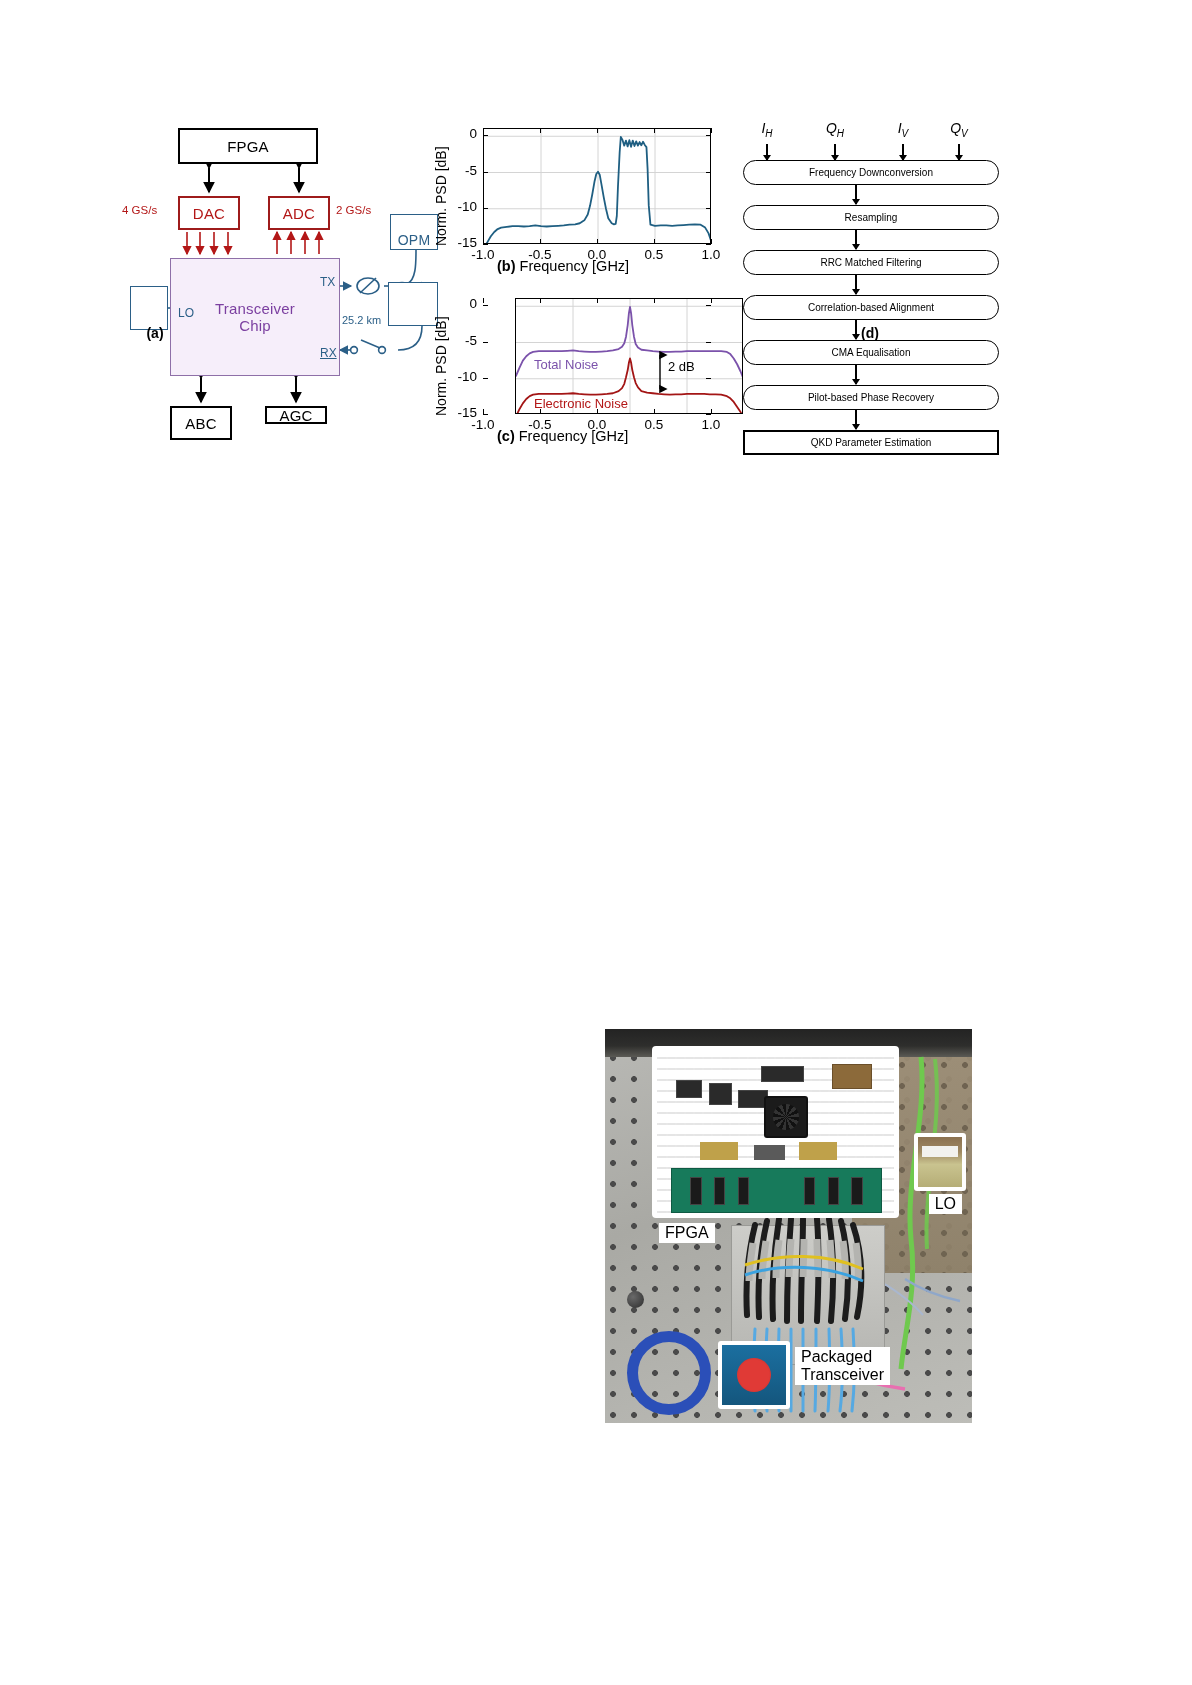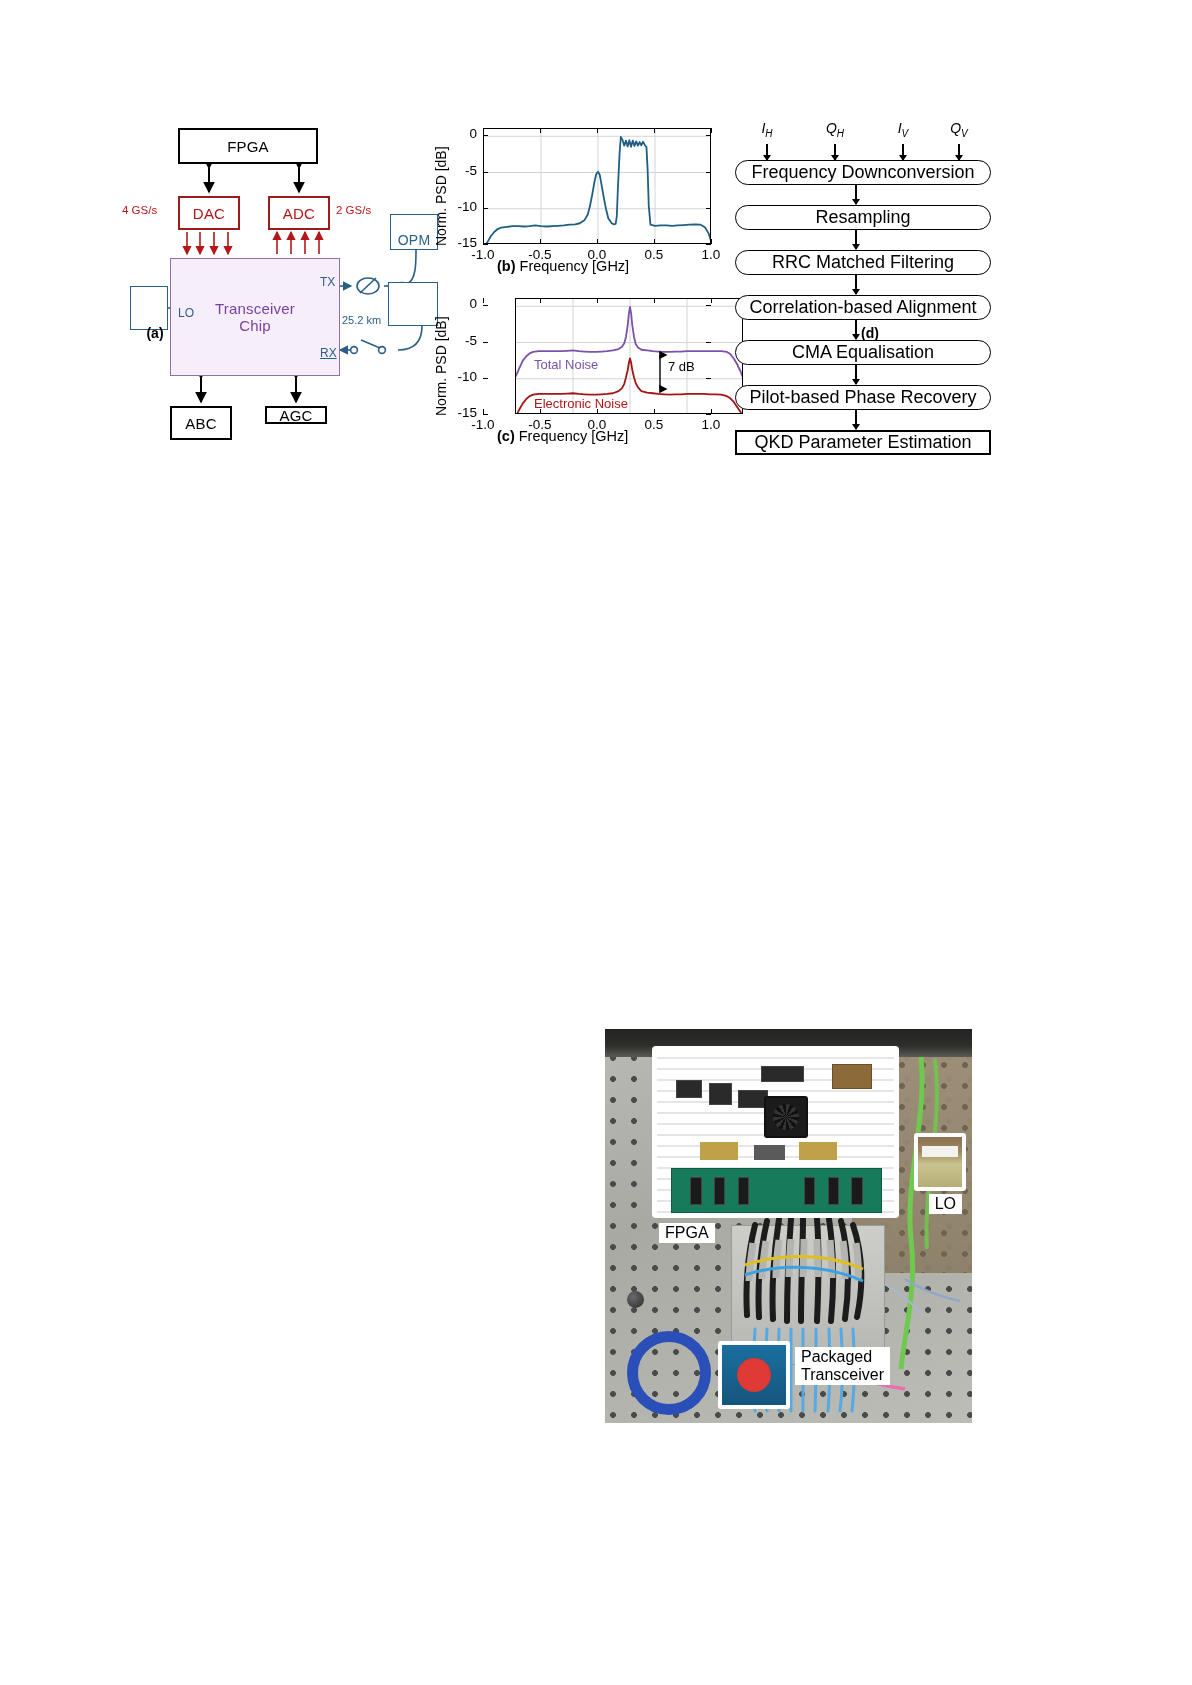--- a/index.html
+++ b/index.html
@@ -123,7 +123,7 @@
 
   .fbox {
     position: absolute;
-    left: 8px;
+    left: 16px;
     width: 256px;
     height: 25px;
     box-sizing: border-box;
@@ -133,7 +133,7 @@
     display: flex;
     align-items: center;
     justify-content: center;
-    font-size: 18px;
+    font-size: 10px;
     color: #000;
   }
   .fbox.sq { border-radius: 0; border-width: 2px; }

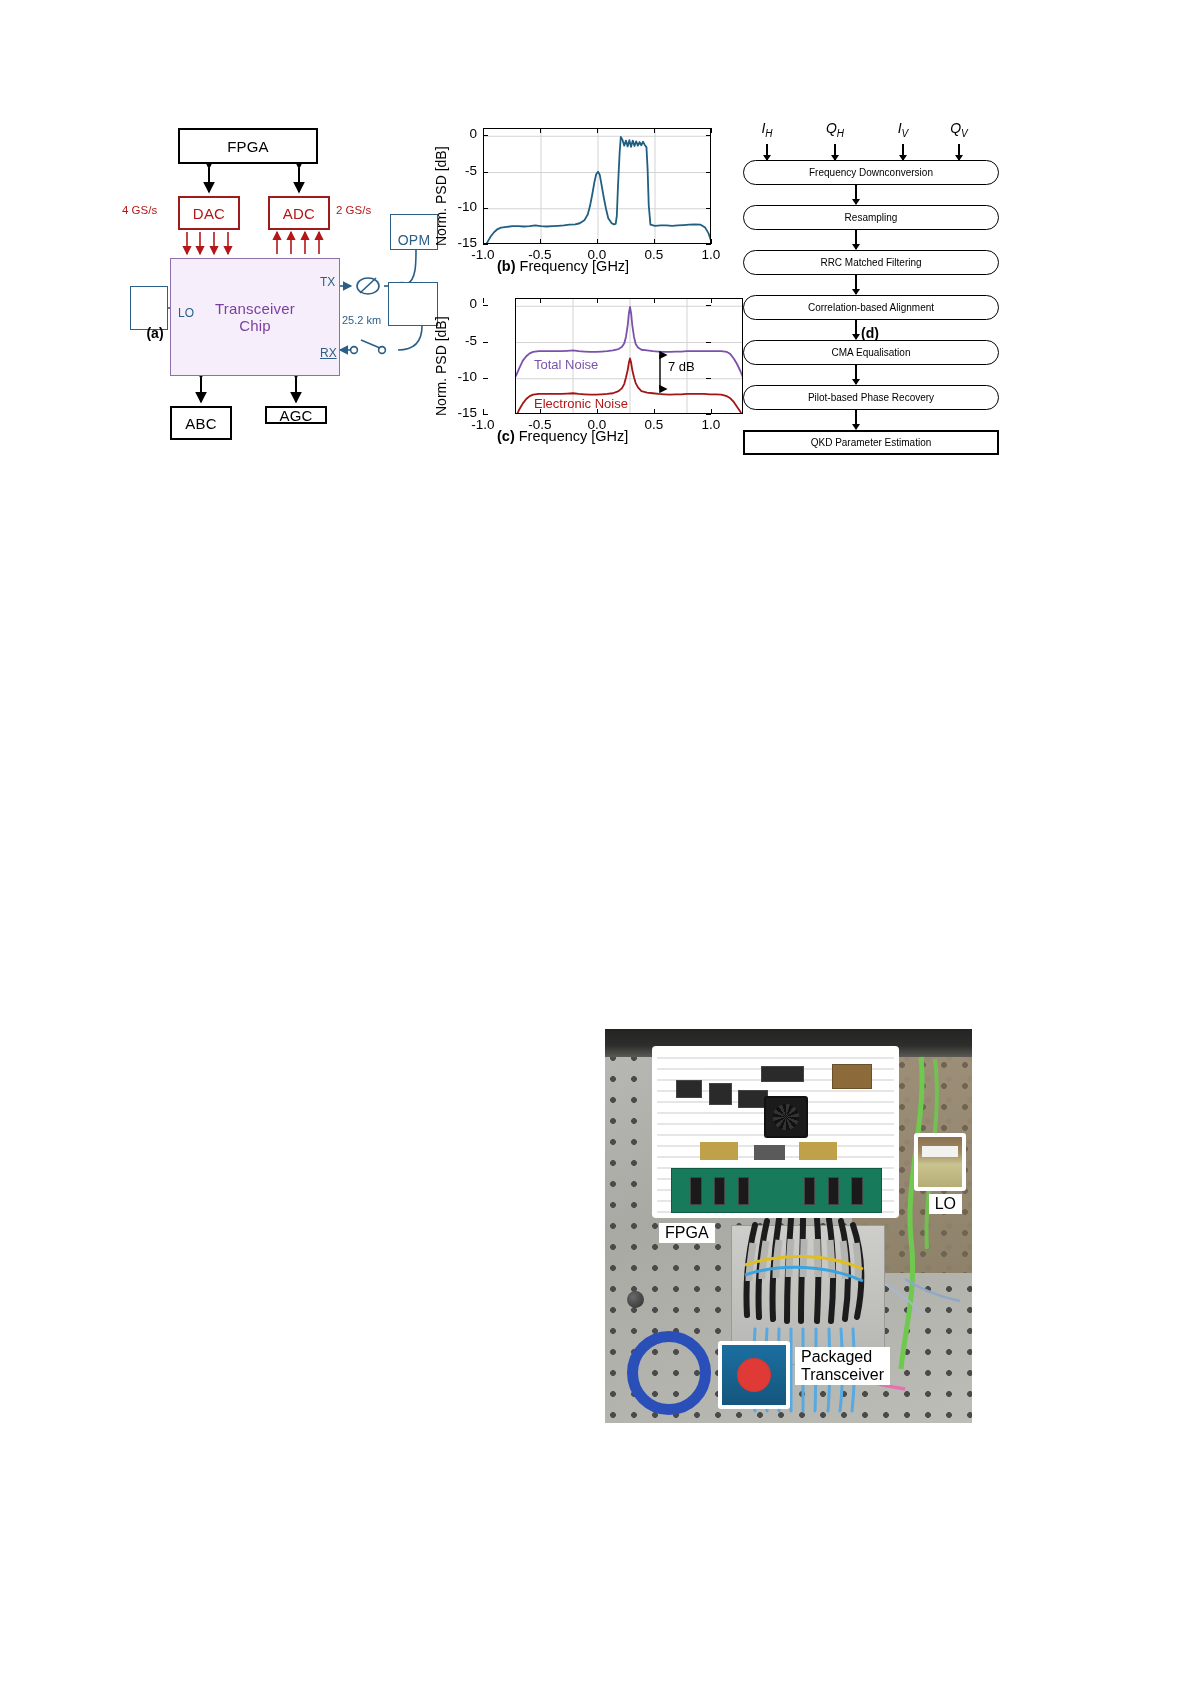--- a/index.html
+++ b/index.html
@@ -469,7 +469,7 @@
       </defs>
       <line x1="144" y1="56" x2="144" y2="90" stroke="#000" stroke-width="1.4" marker-start="url(#arrUD)" marker-end="url(#arrUD)"></line>
     </svg>
-    <div id="lbl-6db">7 dB</div>
+    <div id="lbl-6db">2 dB</div>
   </div>
   <div id="ticks-c">
       <div class="tickmark-x" style="left:58px;top:121px;position:absolute"></div>

